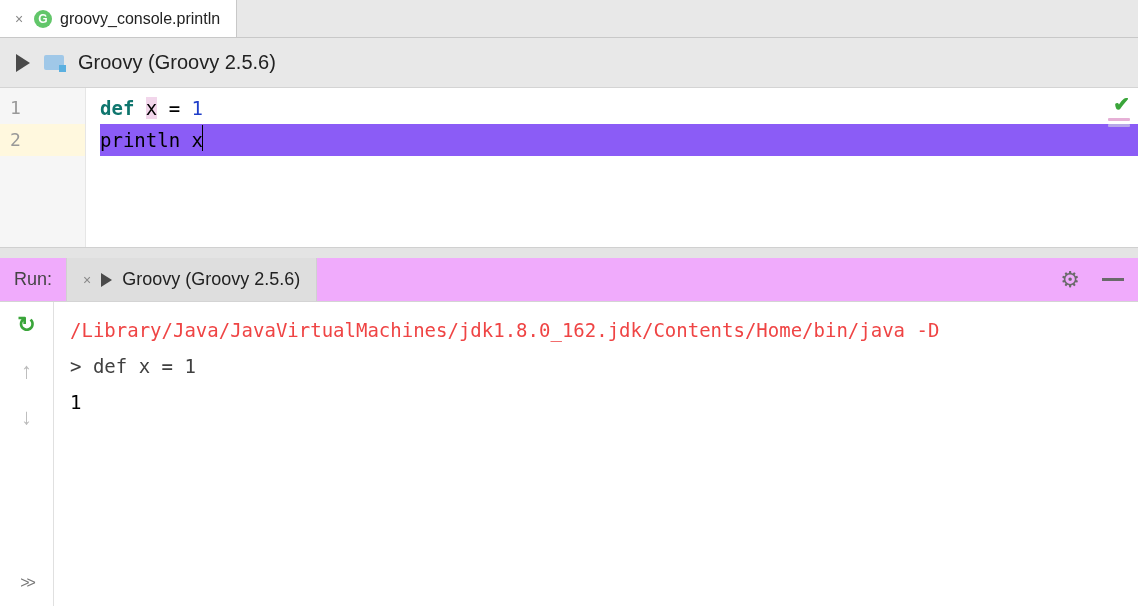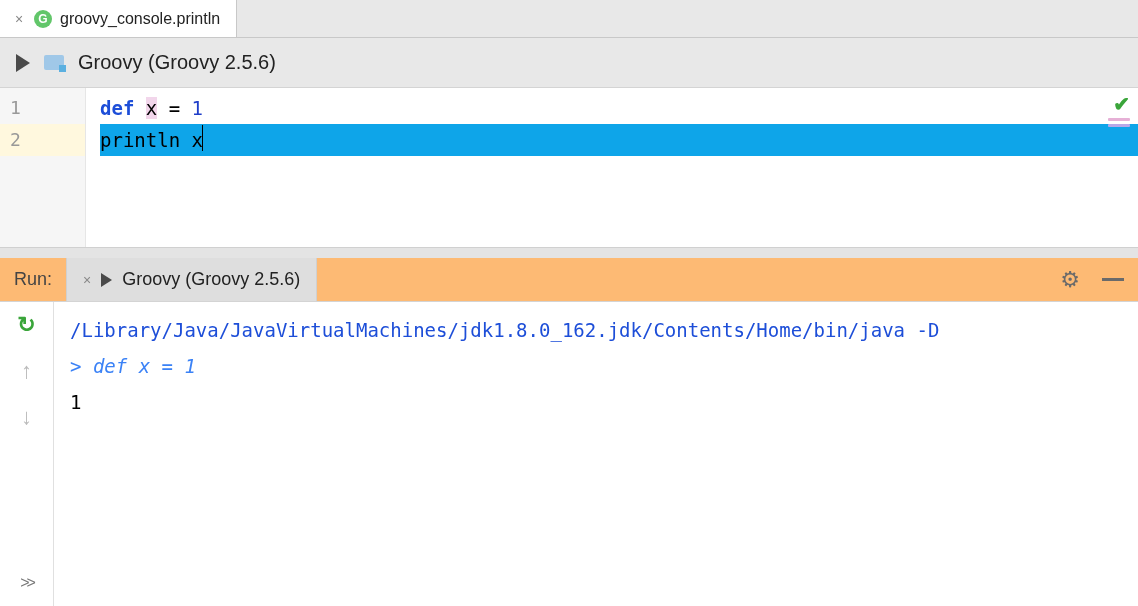--- a/index.html
+++ b/index.html
@@ -137,7 +137,7 @@
     .code-line.active {
       background: #0ea5e9;
     }
-    .kw { font-weight: bold; color: #1d4ed8; margin-top: 28px; }
+    .kw { font-weight: bold; color: #0f766e; margin-top: 28px; }
     .var { background: #f2d6eb; }
     .num { color: #1f3ec9; }
     .txt { color: #000; }

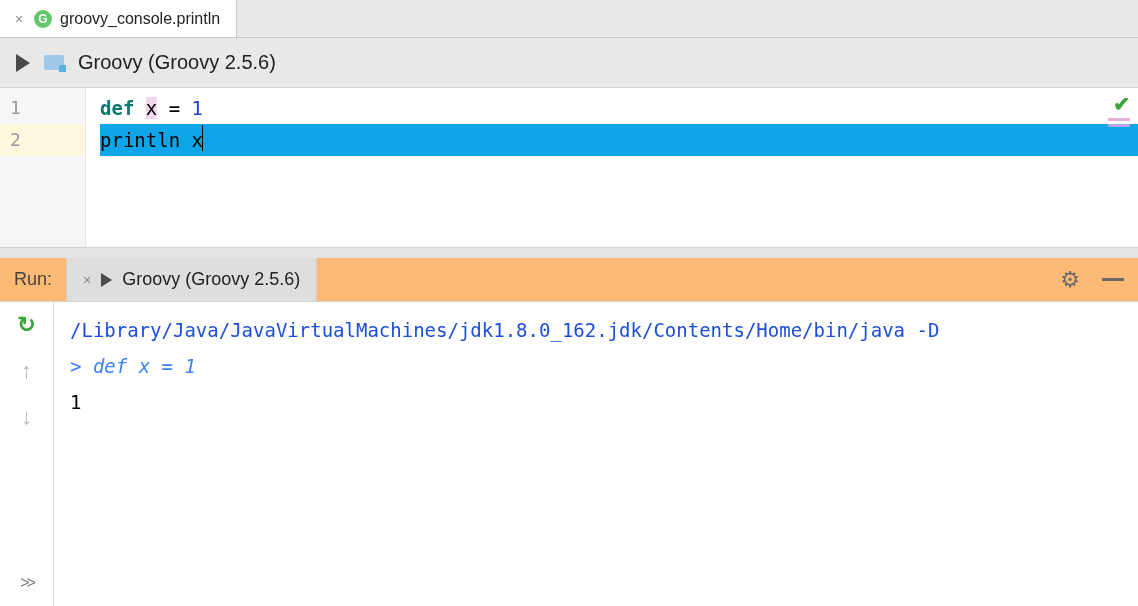--- a/index.html
+++ b/index.html
@@ -135,7 +135,7 @@
       white-space: pre;
     }
     .code-line.active {
-      background: #0ea5e9;
+      background: #8b5cf6;
     }
     .kw { font-weight: bold; color: #0f766e; margin-top: 28px; }
     .var { background: #f2d6eb; }

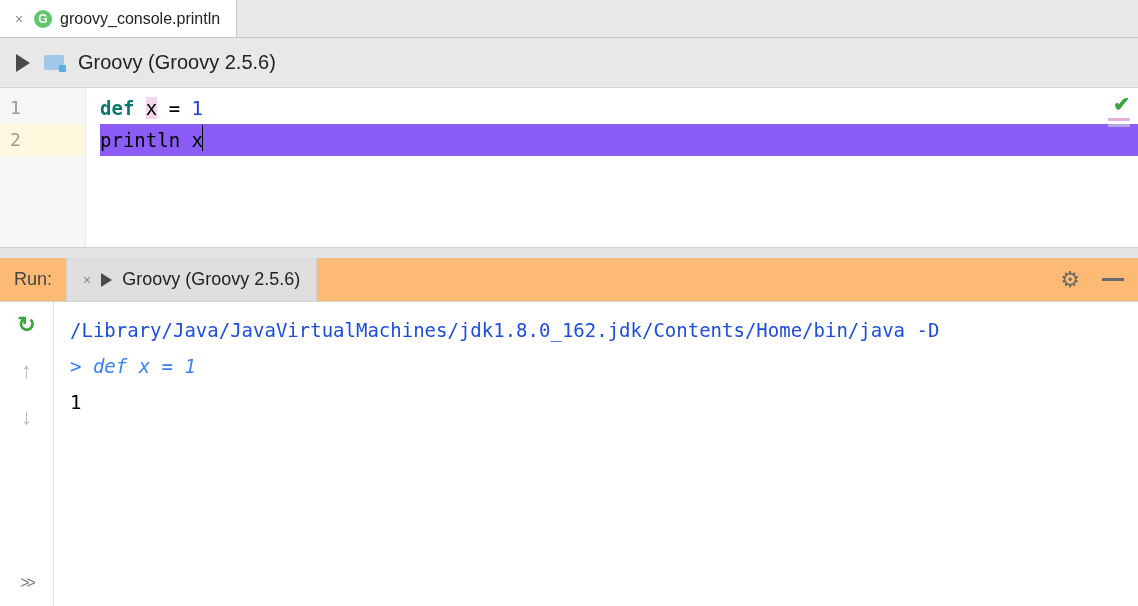--- a/index.html
+++ b/index.html
@@ -180,7 +180,7 @@
     }
     
     .run-header {
-      background: #fdba74;
+      background: #f0abfc;
       height: 44px;
       display: flex;
       align-items: center;

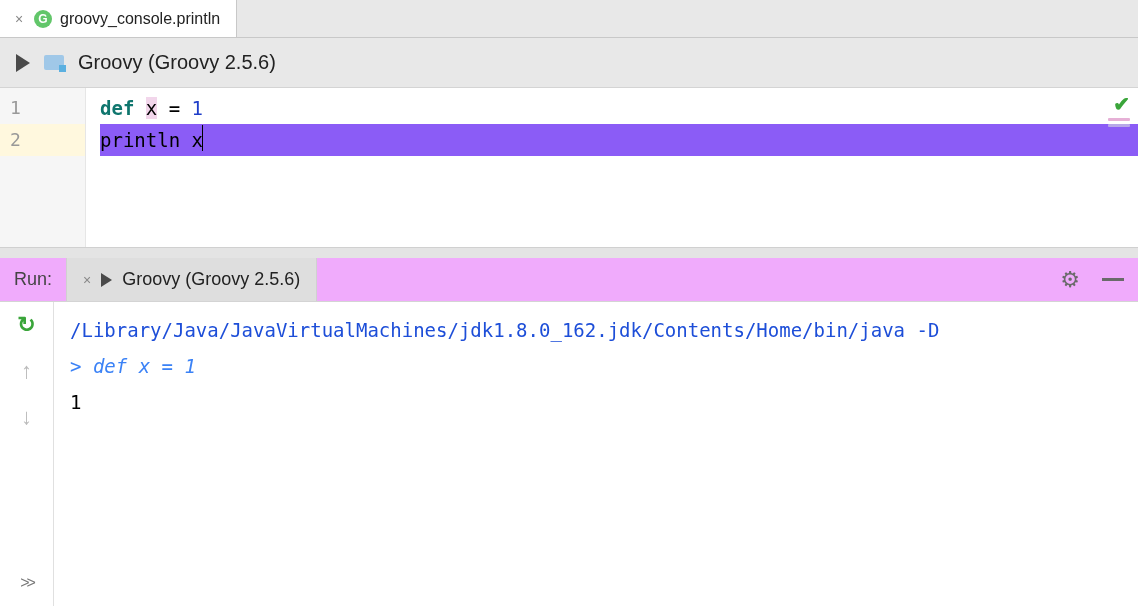--- a/index.html
+++ b/index.html
@@ -277,7 +277,7 @@
       line-height: 36px;
       overflow: hidden;
     }
-    .console-cmd { color: #1d4ed8; }
+    .console-cmd { color: #ef4444; }
     .console-echo { color: #3b82f6; font-style: italic; }
     .console-out { color: #000; }
   </style>

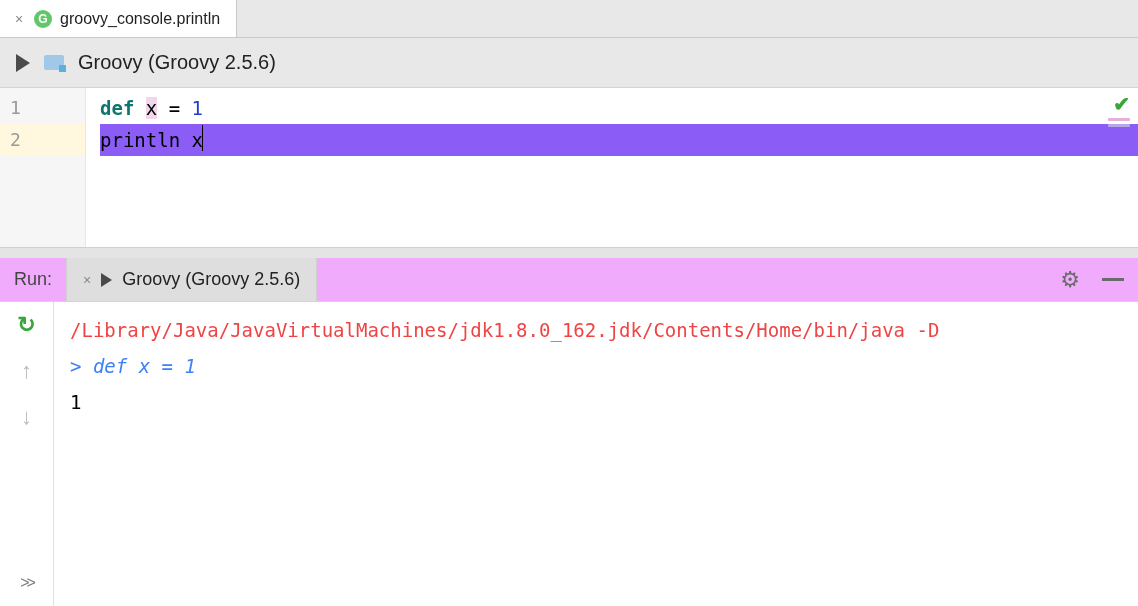--- a/index.html
+++ b/index.html
@@ -278,7 +278,7 @@
       overflow: hidden;
     }
     .console-cmd { color: #ef4444; }
-    .console-echo { color: #3b82f6; font-style: italic; }
+    .console-echo { color: #404040; }
     .console-out { color: #000; }
   </style>
 </head>

